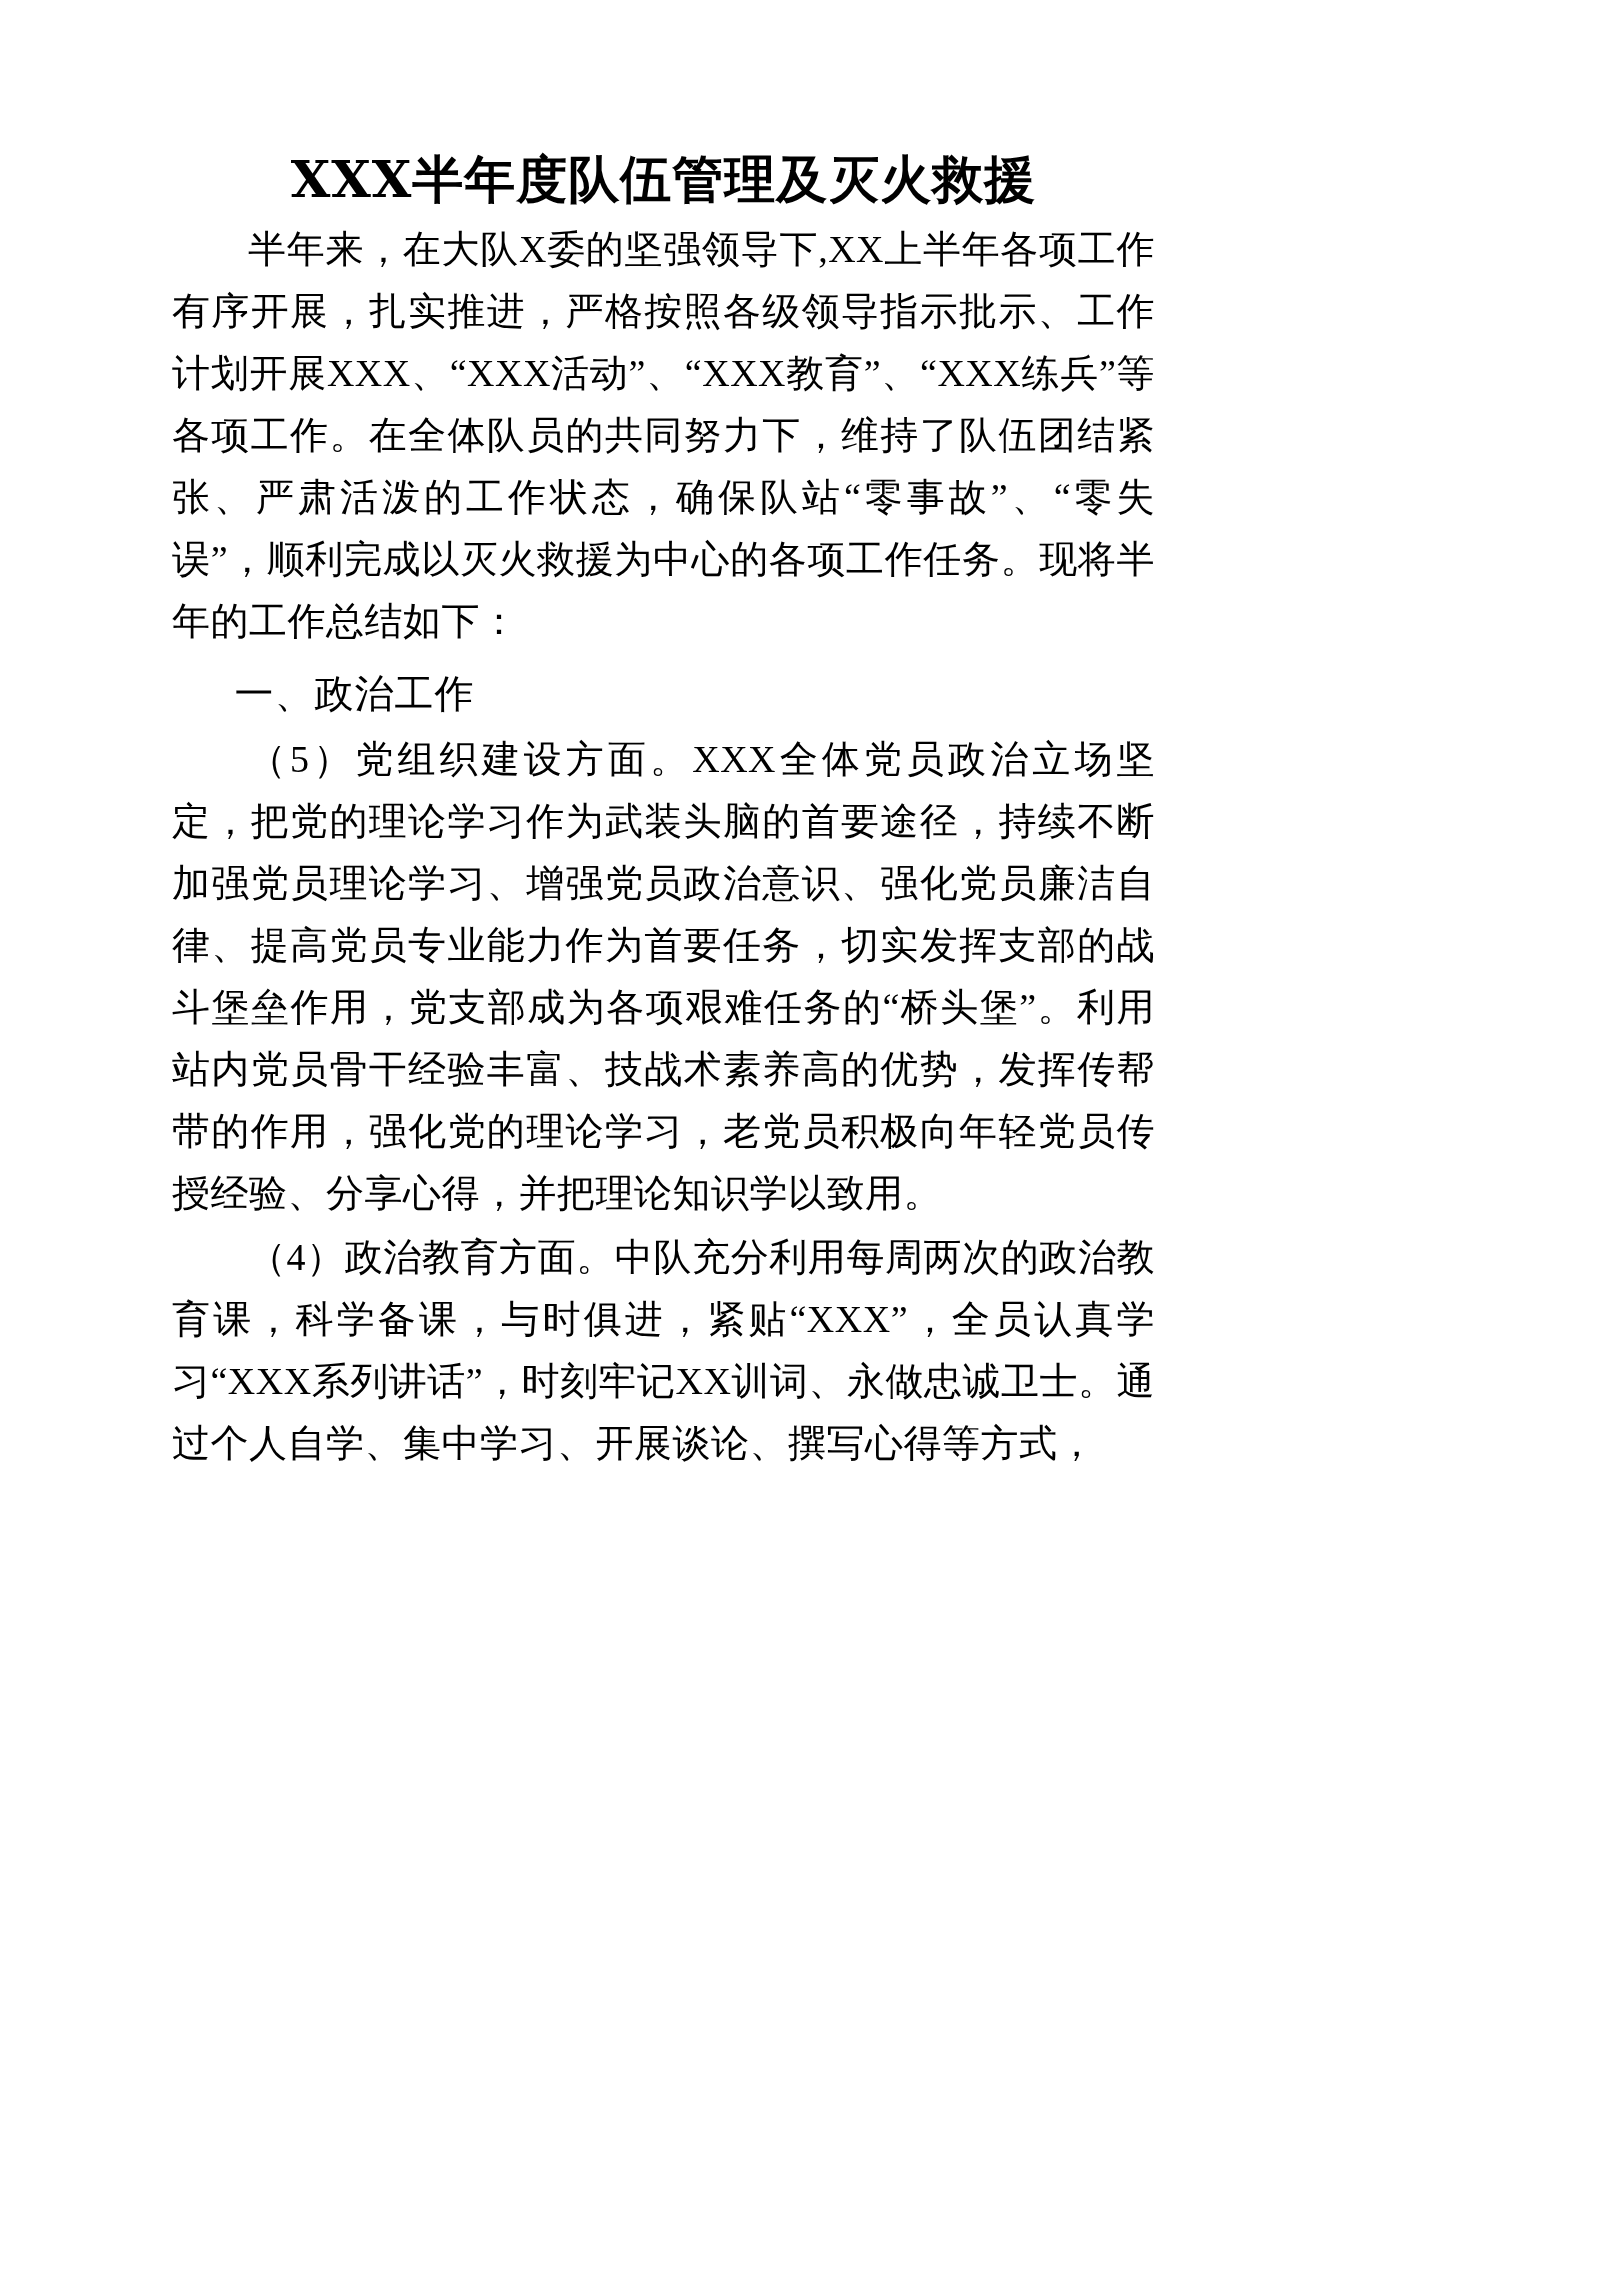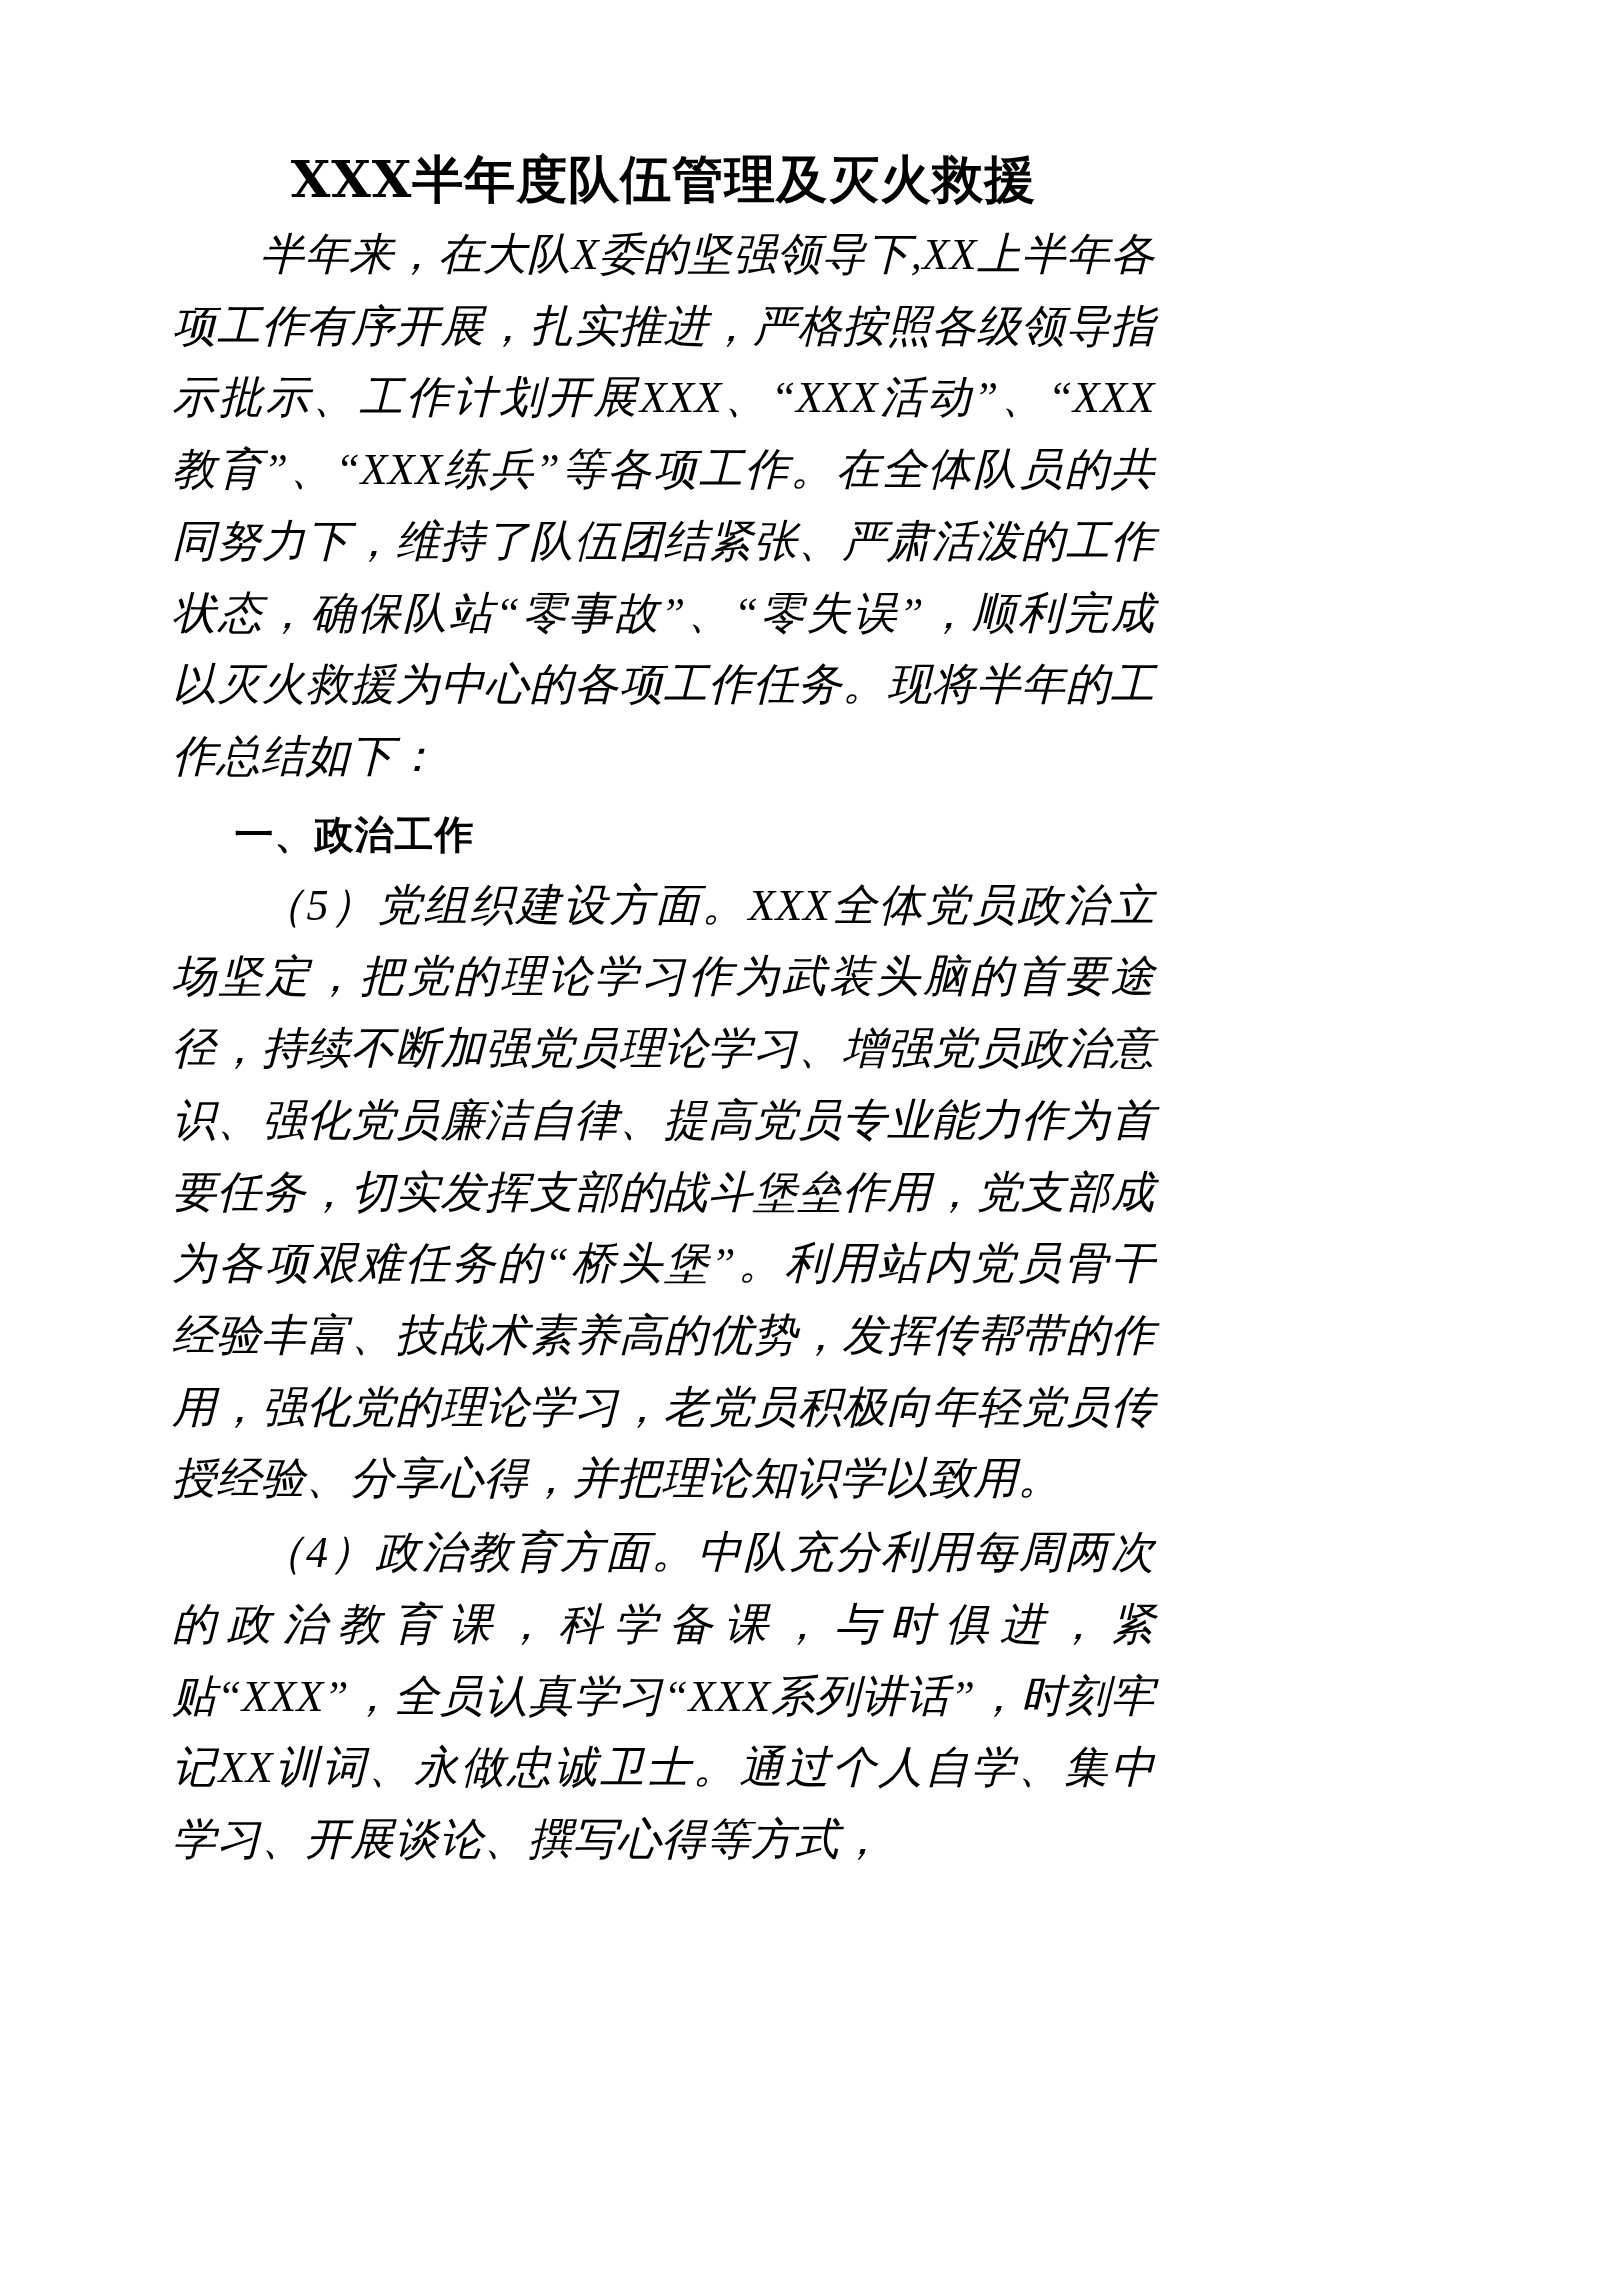--- a/index.html
+++ b/index.html
@@ -36,7 +36,7 @@
     white-space: nowrap;
   }
   .body-text {
-    font-size: 44px;
+    font-size: 38px;
     line-height: 1.63;
     text-align: justify;
     text-justify: inter-ideograph;
@@ -44,7 +44,6 @@
     margin: 0;
     padding: 0;
     letter-spacing: 0.5px;
-    font-style: italic;
   }
   p.para {
     margin: 0 0 2px 0;

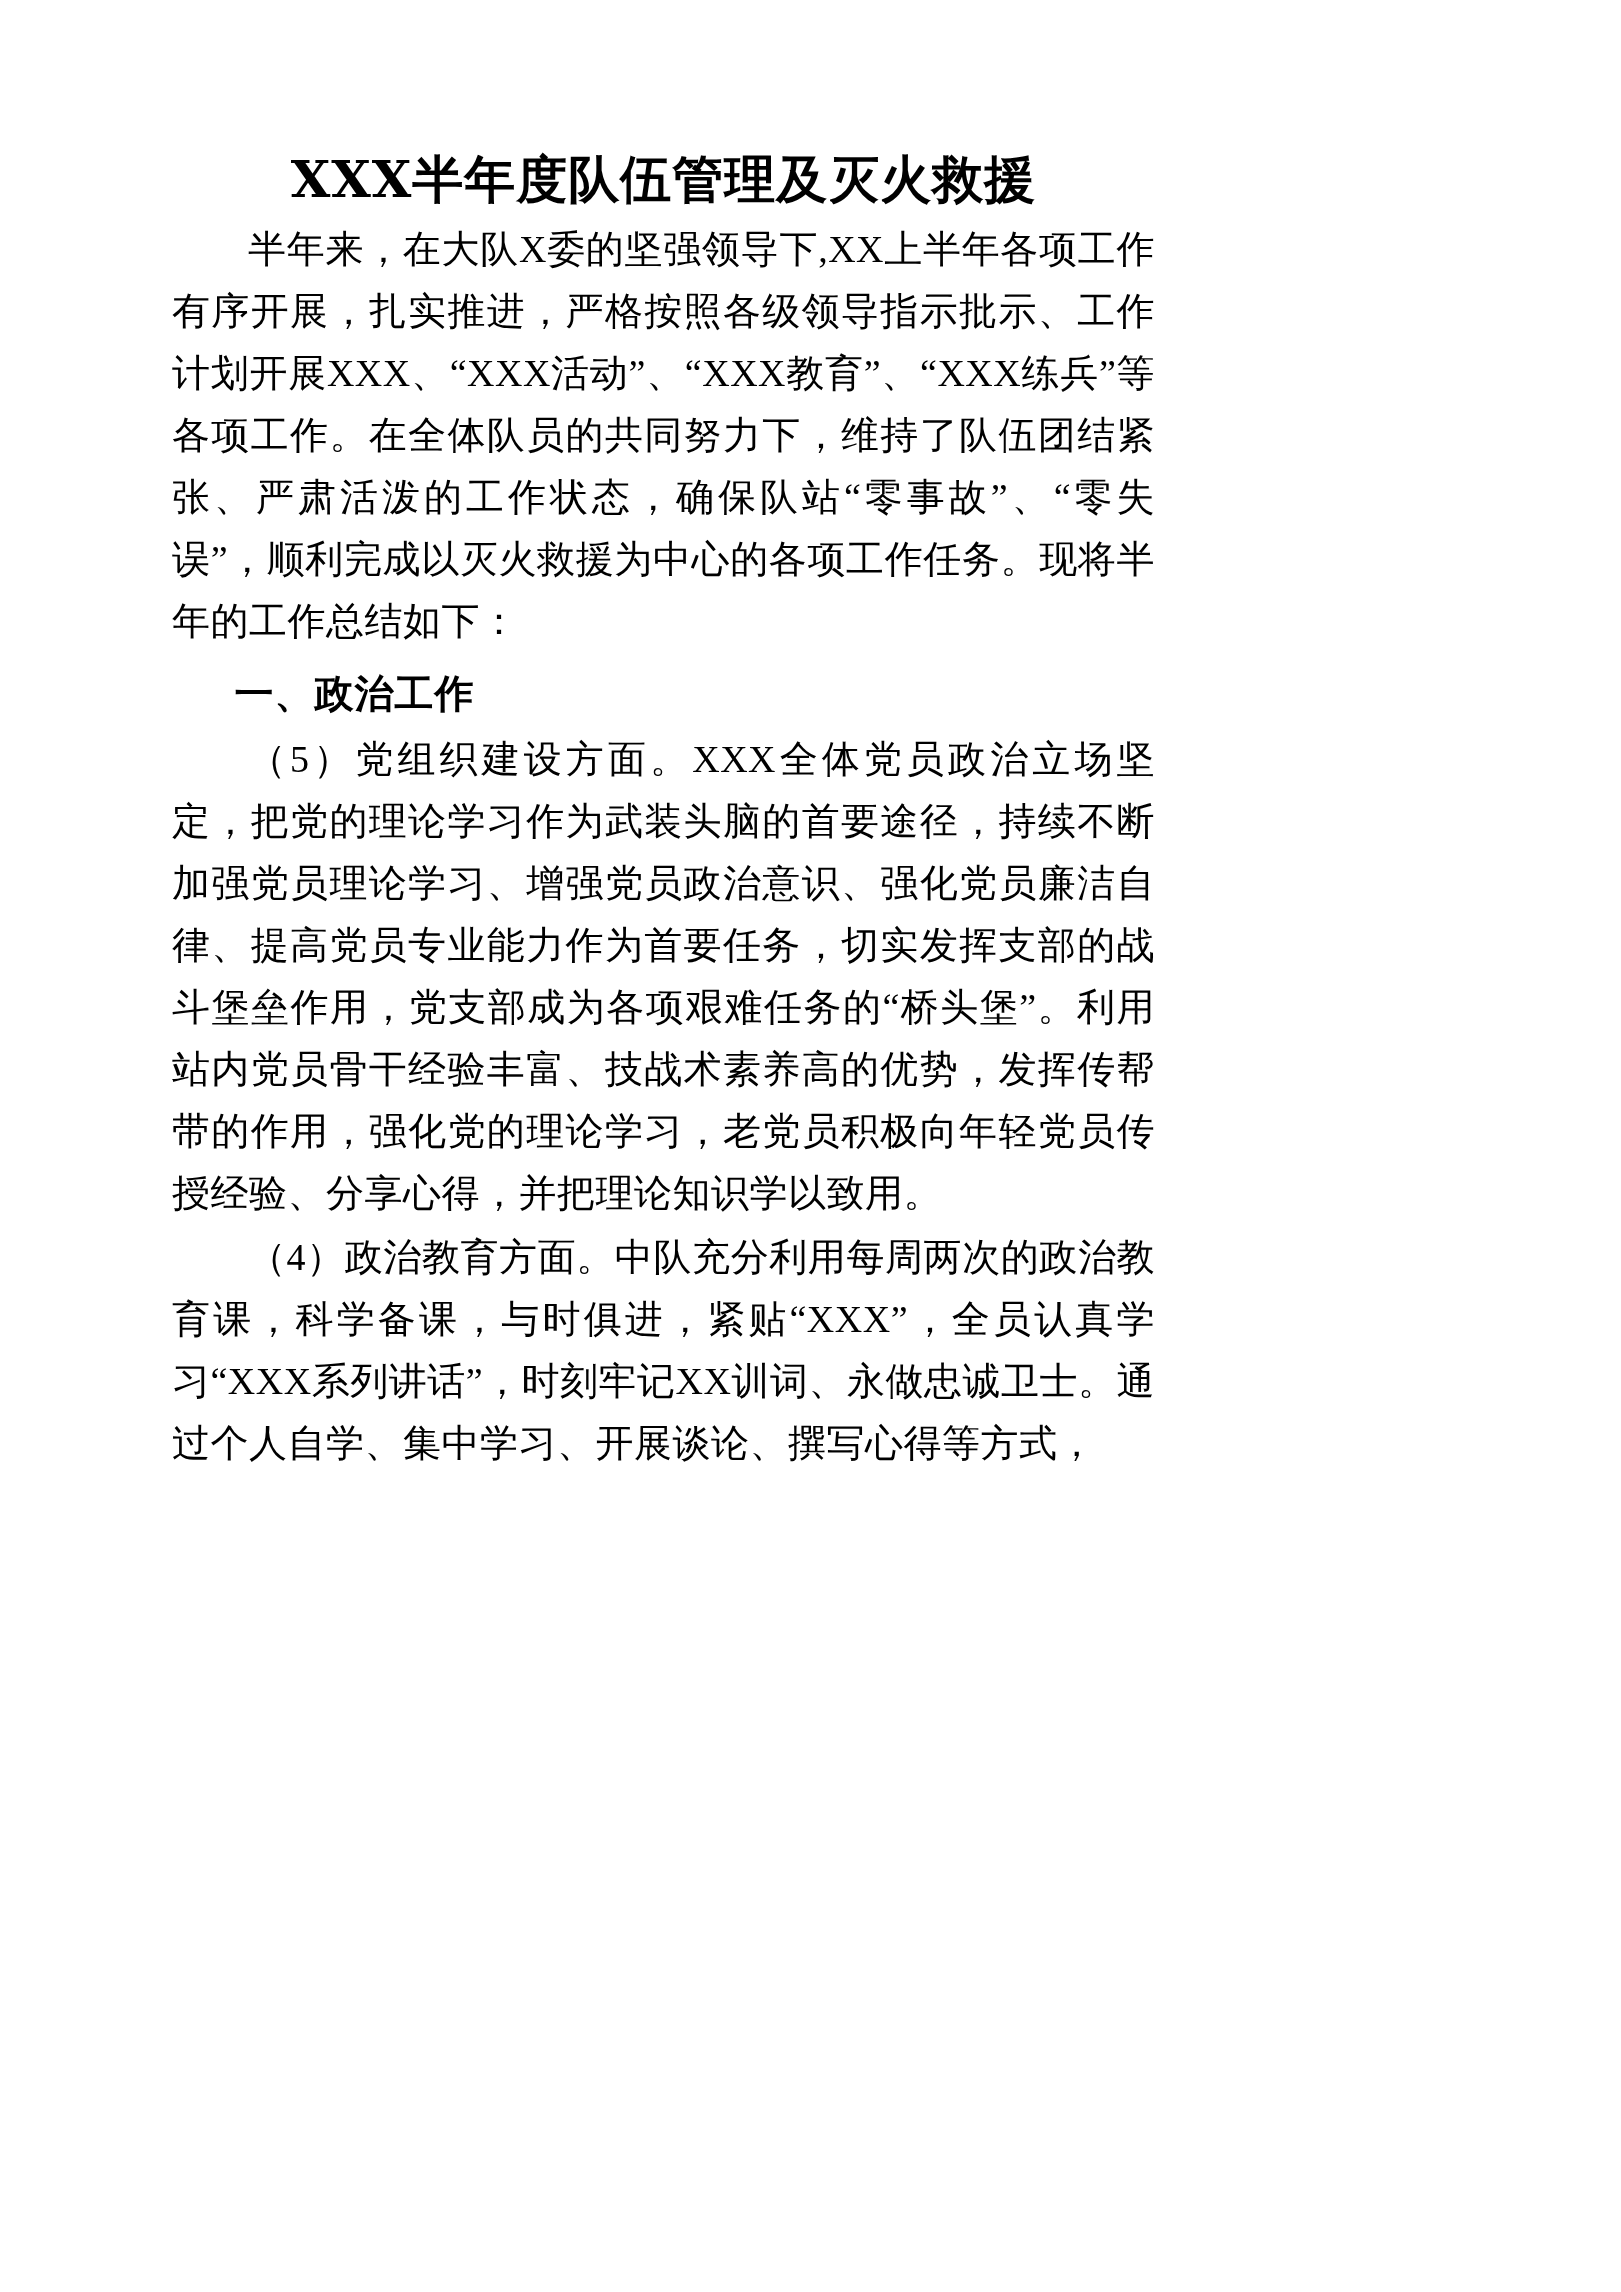--- a/index.html
+++ b/index.html
@@ -51,7 +51,7 @@
   }
   h2.section-heading {
     font-family: "DejaVu Serif", "Liberation Serif", serif;
-    font-weight: bold;
+    font-weight: normal;
     font-size: 39px;
     line-height: 1.62;
     margin: 9.8px 0 3.9px 0;

